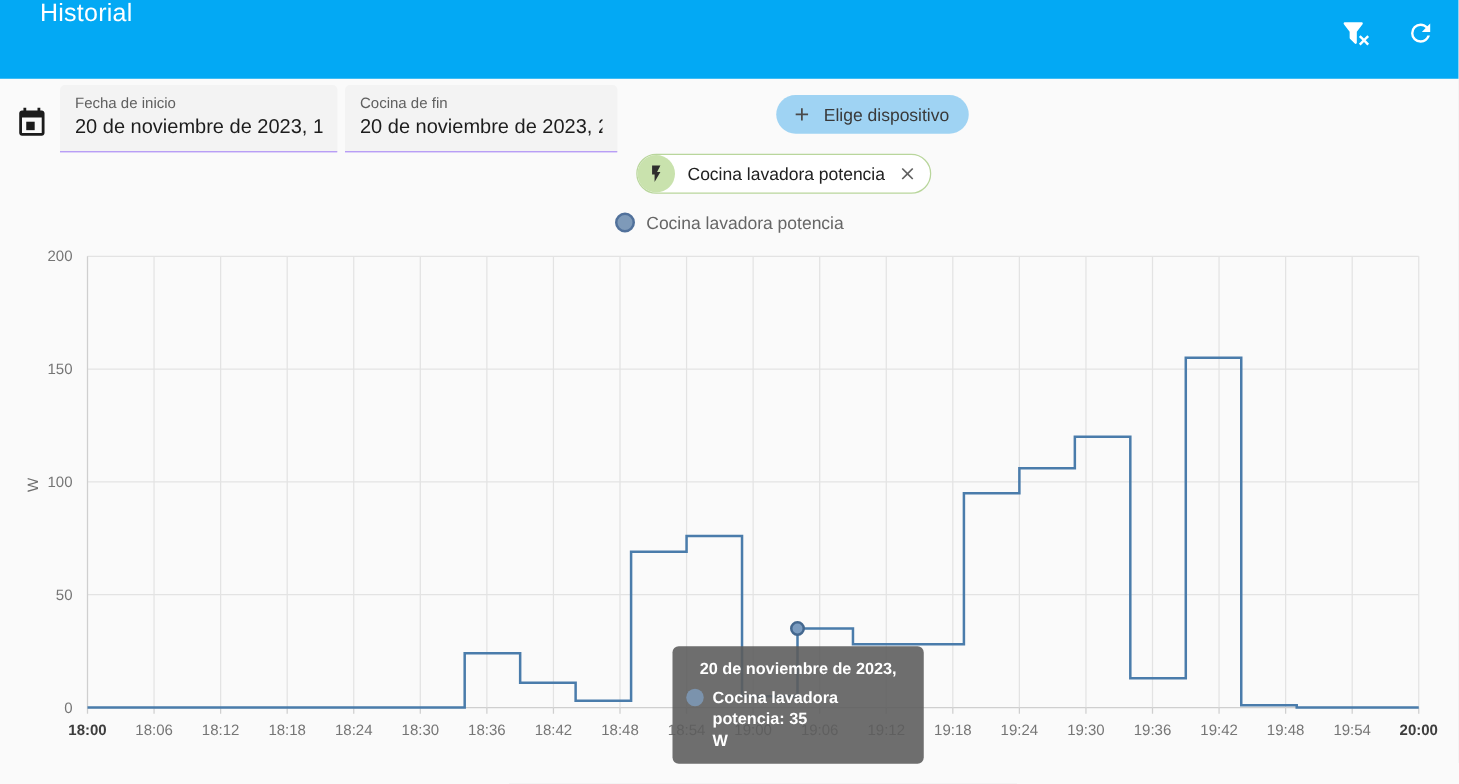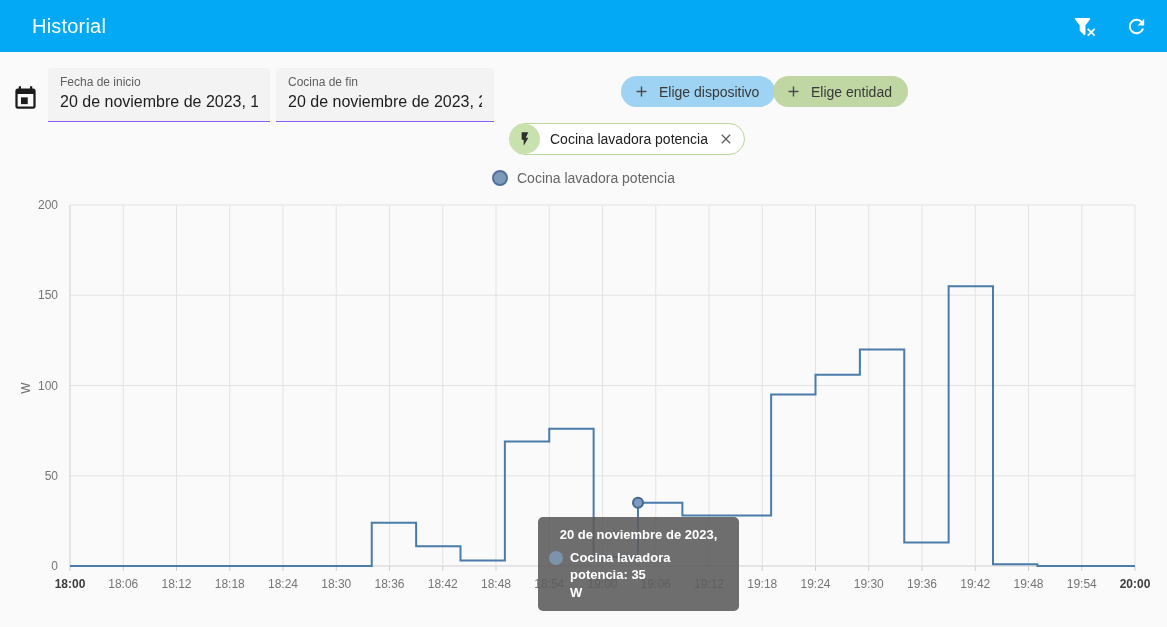--- a/index.html
+++ b/index.html
@@ -7,8 +7,8 @@
   .app { position:relative; width:1167px; height:627px; background:#fafafa; overflow:hidden; }
 
   
-  .header { position:absolute; top:0; left:0; width:1167px; height:52px; background:#03a9f4;
-            display:flex; align-items:center; }
+  .header { position:absolute; top:0; left:0; width:1167px; height:63px; background:#03a9f4;
+            display:flex; align-items:flex-start; }
   .header h1 { color:#fff; font-size:20px; font-weight:500; margin-left:32px; letter-spacing:.2px; }
   .header-actions { position:absolute; right:12px; top:0; height:52px; display:flex; align-items:center; gap:14px; }
   .icon-btn { background:none; border:none; width:38px; height:38px; display:flex; align-items:center;

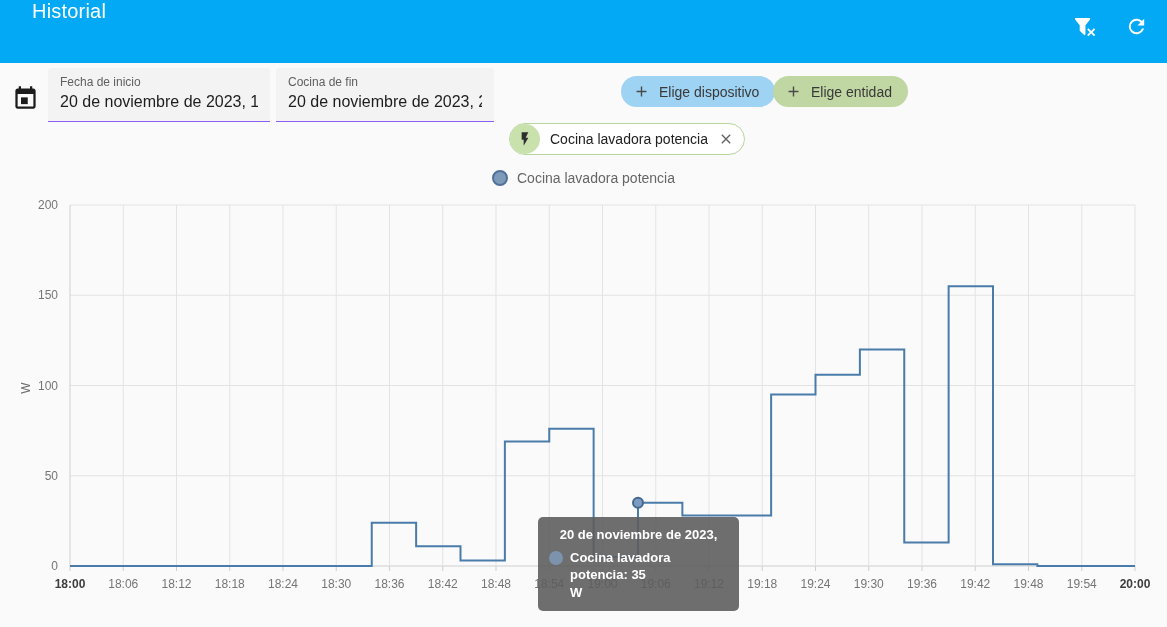--- a/index.html
+++ b/index.html
@@ -111,14 +111,6 @@
         </svg>
       </span>
     <span>Elige dispositivo</span>
-  </button>
-  <button class="chip" id="chip-entity" style="background: rgb(192, 215, 163);">
-    <span style="display:flex">
-        <svg viewBox="0 0 24 24">
-          <path d="M19,13H13V19H11V13H5V11H11V5H13V11H19V13Z"></path>
-        </svg>
-      </span>
-    <span>Elige entidad</span>
   </button>
 
   <div class="echip">

